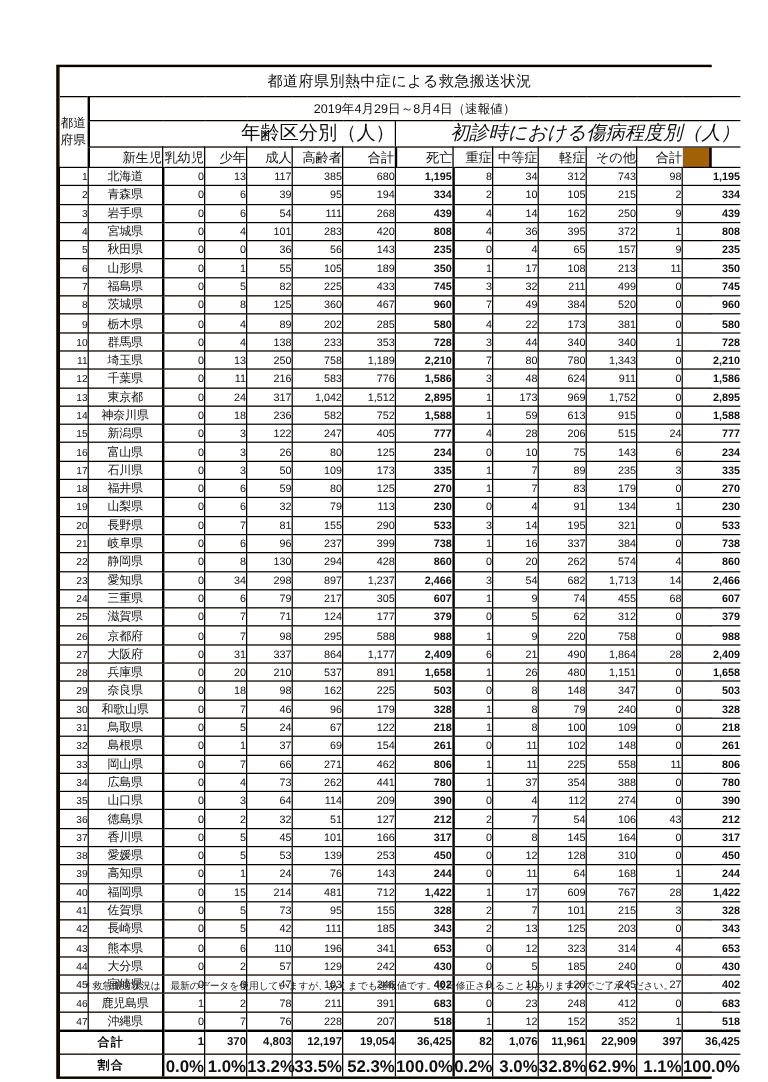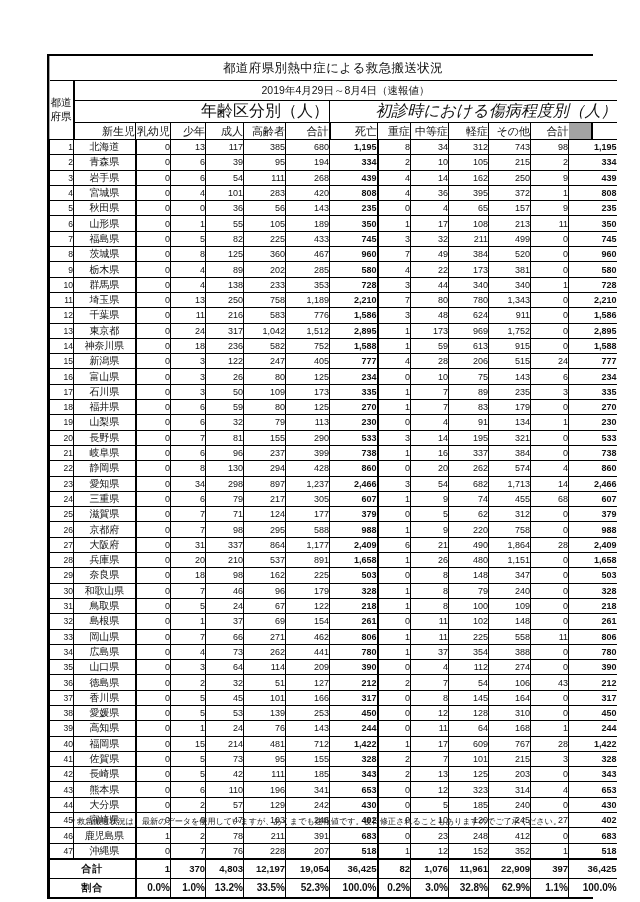--- a/index.html
+++ b/index.html
@@ -31,7 +31,7 @@
     width: 546px;
     border: 2px solid #000;
     box-sizing: border-box;
-    background: #a3a3a3;
+    background: #a16207;
   }
 
   table.grid {

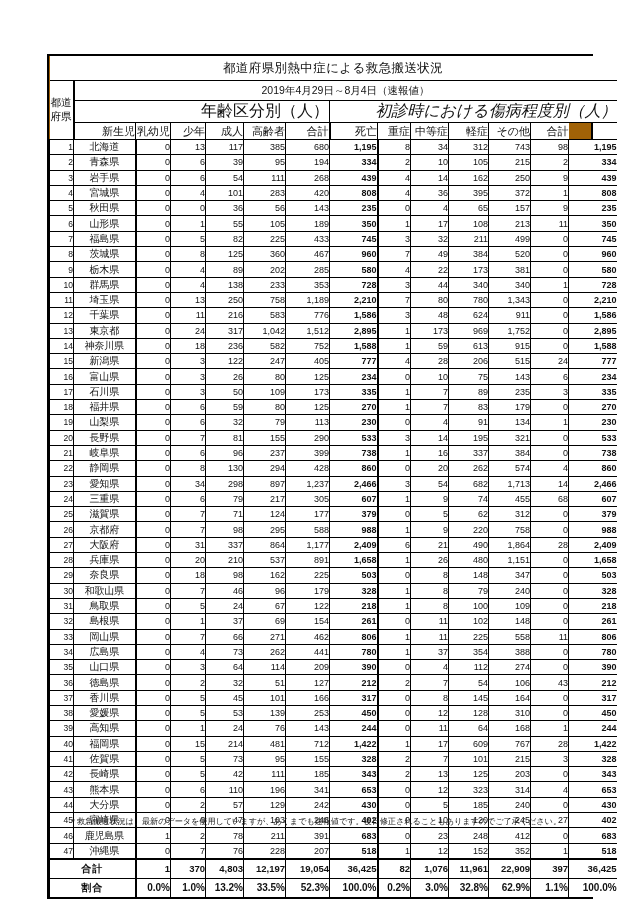--- a/index.html
+++ b/index.html
@@ -130,7 +130,7 @@
     font-weight: bold;
     border-bottom: 0 !important;
   }
-  tr.ratio-row td.val { font-size: 10px; }
+  tr.ratio-row td.val { font-size: 14px; }
 
   .label-span {
     font-size: 10px;

